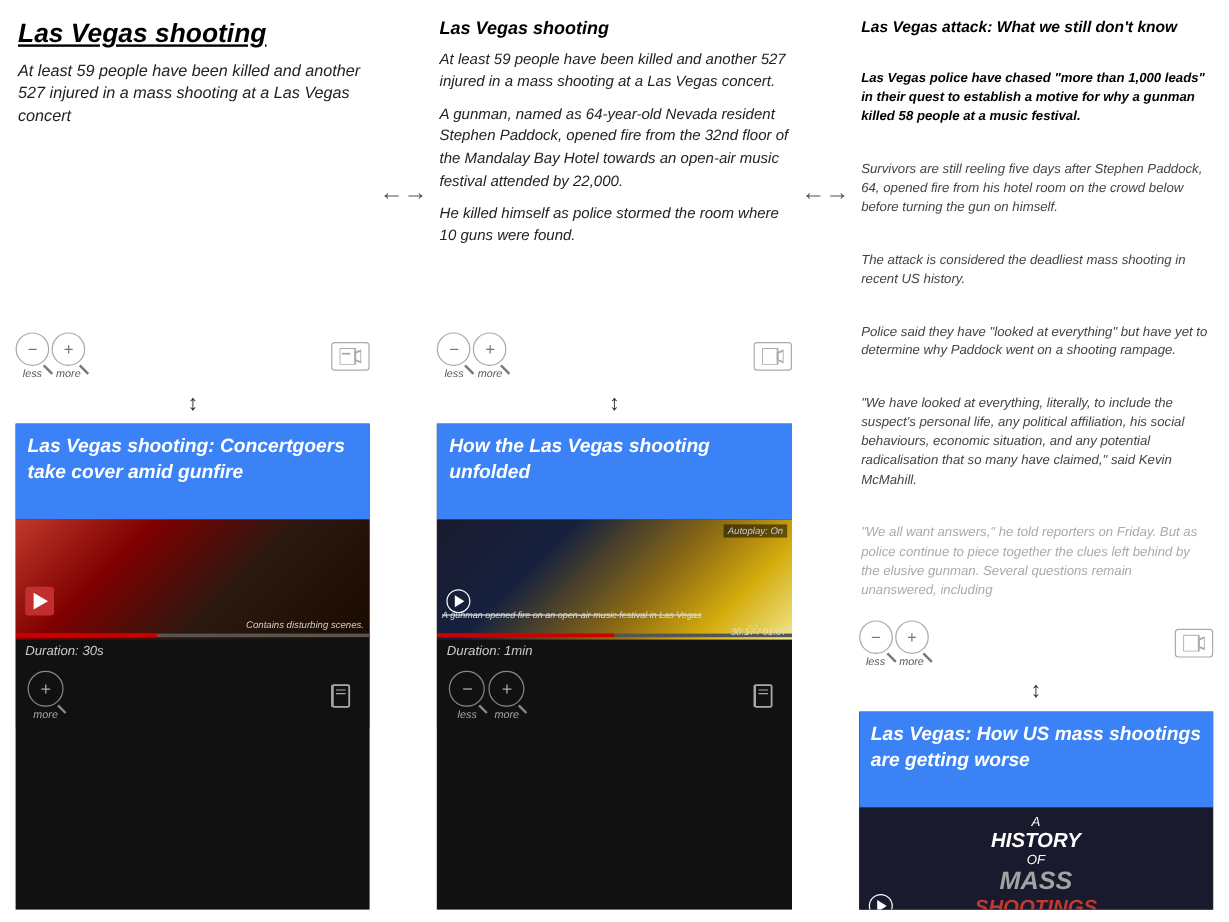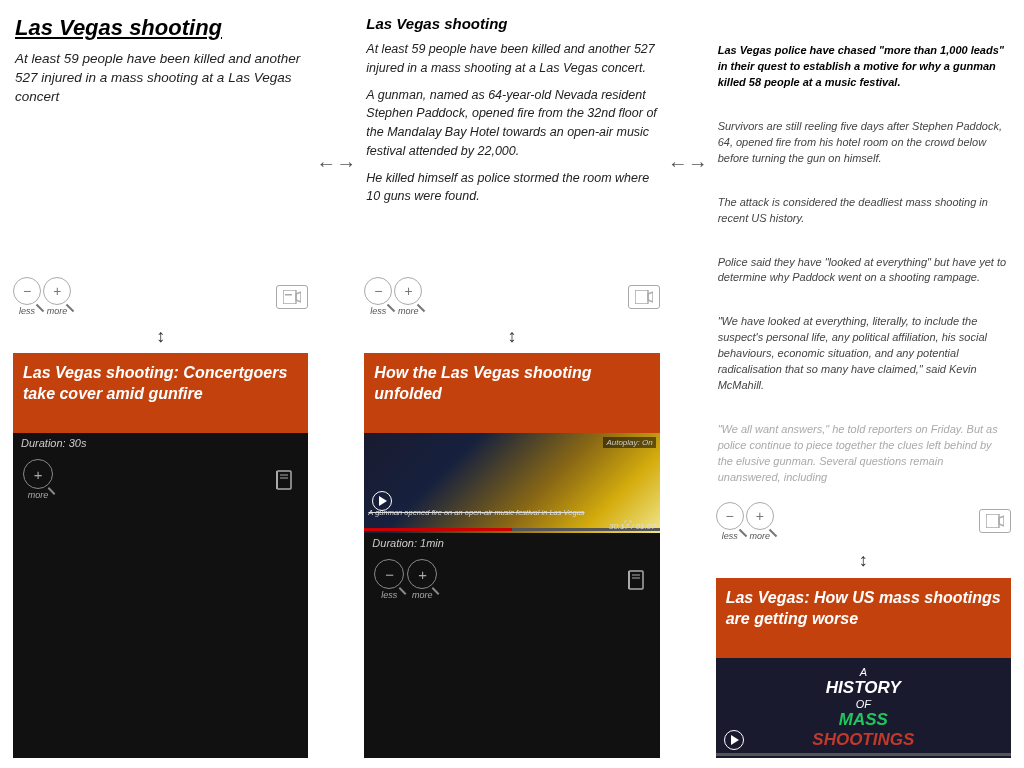--- a/index.html
+++ b/index.html
@@ -489,6 +489,7 @@
 
   <div class="column">
     <div class="top-text col3-top">
+      <h2>Las Vegas attack: What we still don't know</h2>
       <p class="bold">Las Vegas police have chased "more than 1,000 leads" in their quest to establish a motive for why a gunman killed 58 people at a music festival.</p>
       <p>Survivors are still reeling five days after Stephen Paddock, 64, opened fire from his hotel room on the crowd below before turning the gun on himself.</p>
       <p>The attack is considered the deadliest mass shooting in recent US history.</p>

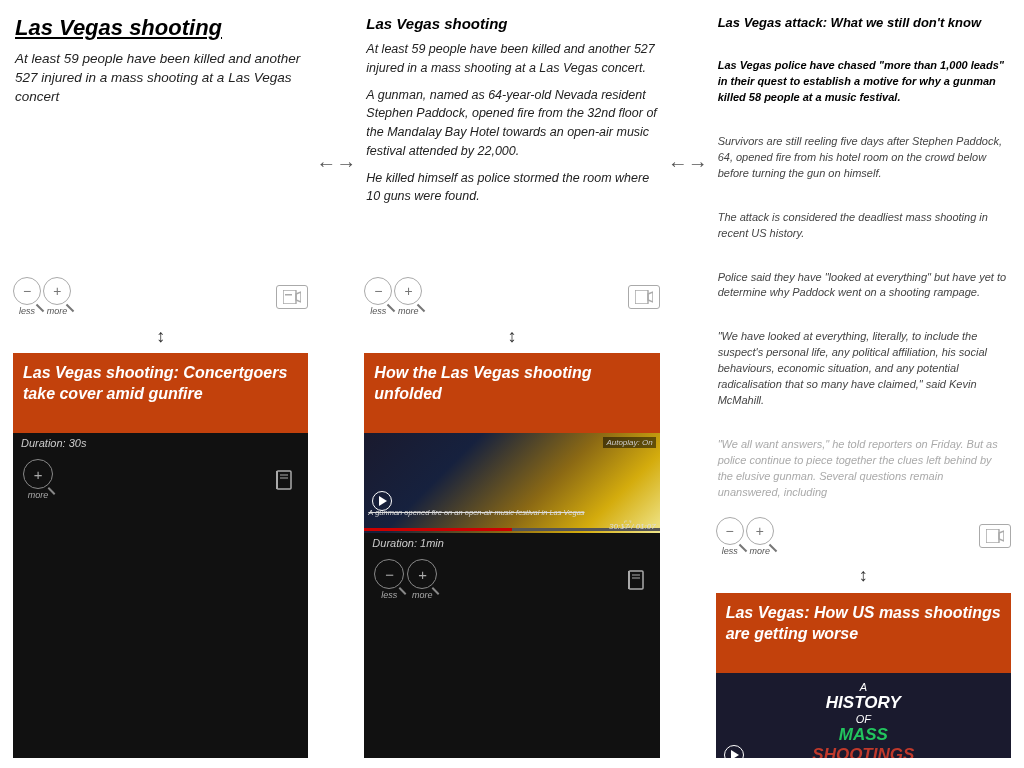--- a/index.html
+++ b/index.html
@@ -176,7 +176,7 @@
     }
 
     .video-card-title {
-      background: #c2410c;
+      background: #3b82f6;
       color: #fff;
       padding: 10px 10px 8px 10px;
       font-size: 16px;

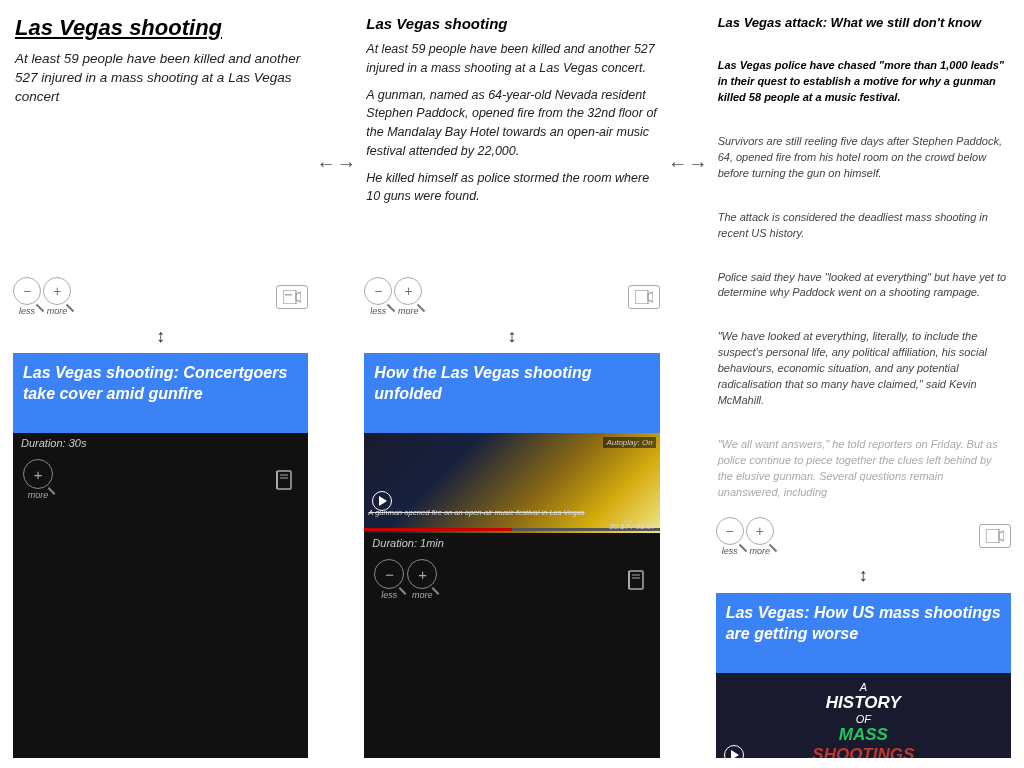--- a/index.html
+++ b/index.html
@@ -390,6 +390,15 @@
 
     <div class="video-card">
       <div class="video-card-title">Las Vegas shooting: Concertgoers take cover amid gunfire</div>
+      <div class="video-thumb video-thumb-1">
+        <div class="play-btn">
+          <div class="play-triangle"></div>
+        </div>
+        <span class="disturbing-label">Contains disturbing scenes.</span>
+        <div class="progress-bar-row">
+          <div class="progress-fill"></div>
+        </div>
+      </div>
       <div class="duration-text">Duration: 30s</div>
       <div class="bottom-controls">
         <div class="bottom-zoom-controls">

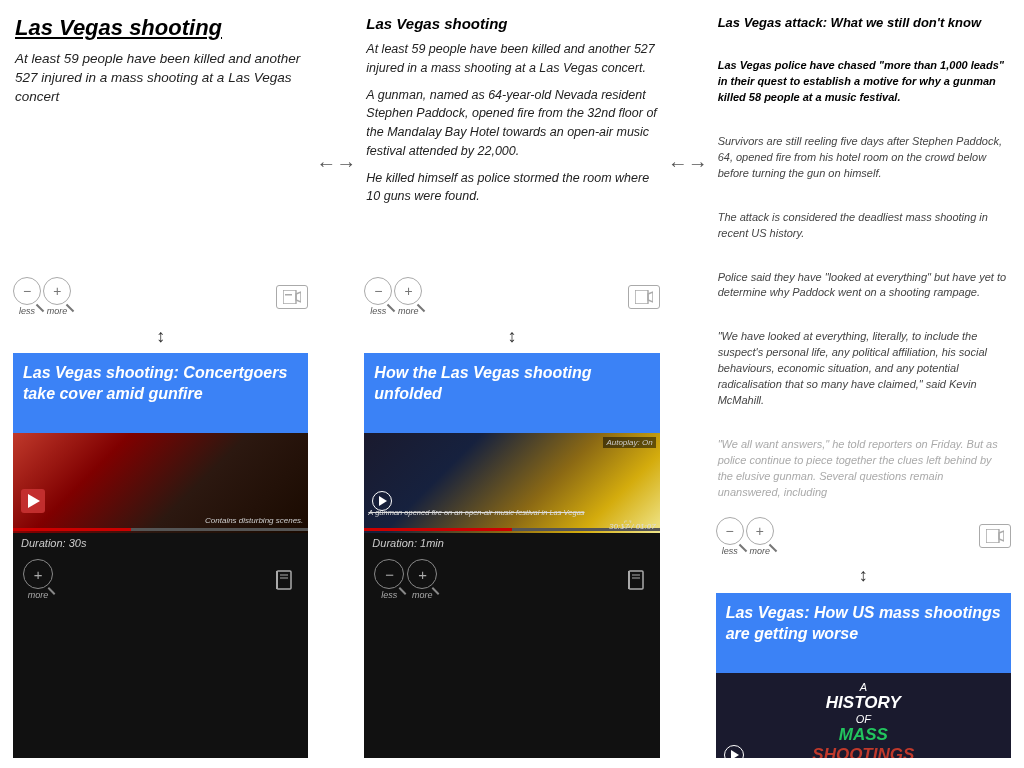--- a/index.html
+++ b/index.html
@@ -537,7 +537,7 @@
           <div style="font-size:11px;color:#fff;text-align:center;">A</div>
           <div style="font-size:17px;font-weight:900;color:#fff;text-align:center;">HISTORY</div>
           <div style="font-size:11px;color:#fff;text-align:center;">OF</div>
-          <div style="font-size:17px;font-weight:900;color:#22c55e;text-align:center;">MASS</div>
+          <div style="font-size:21px;font-weight:900;color:#a3a3a3;text-align:center;">MASS</div>
           <div style="font-size:17px;font-weight:900;color:#c0392b;text-align:right;">SHOOTINGS</div>
         </div>
         <div class="video-play-btn-2" style="left:8px;bottom:8px;position:absolute;">

